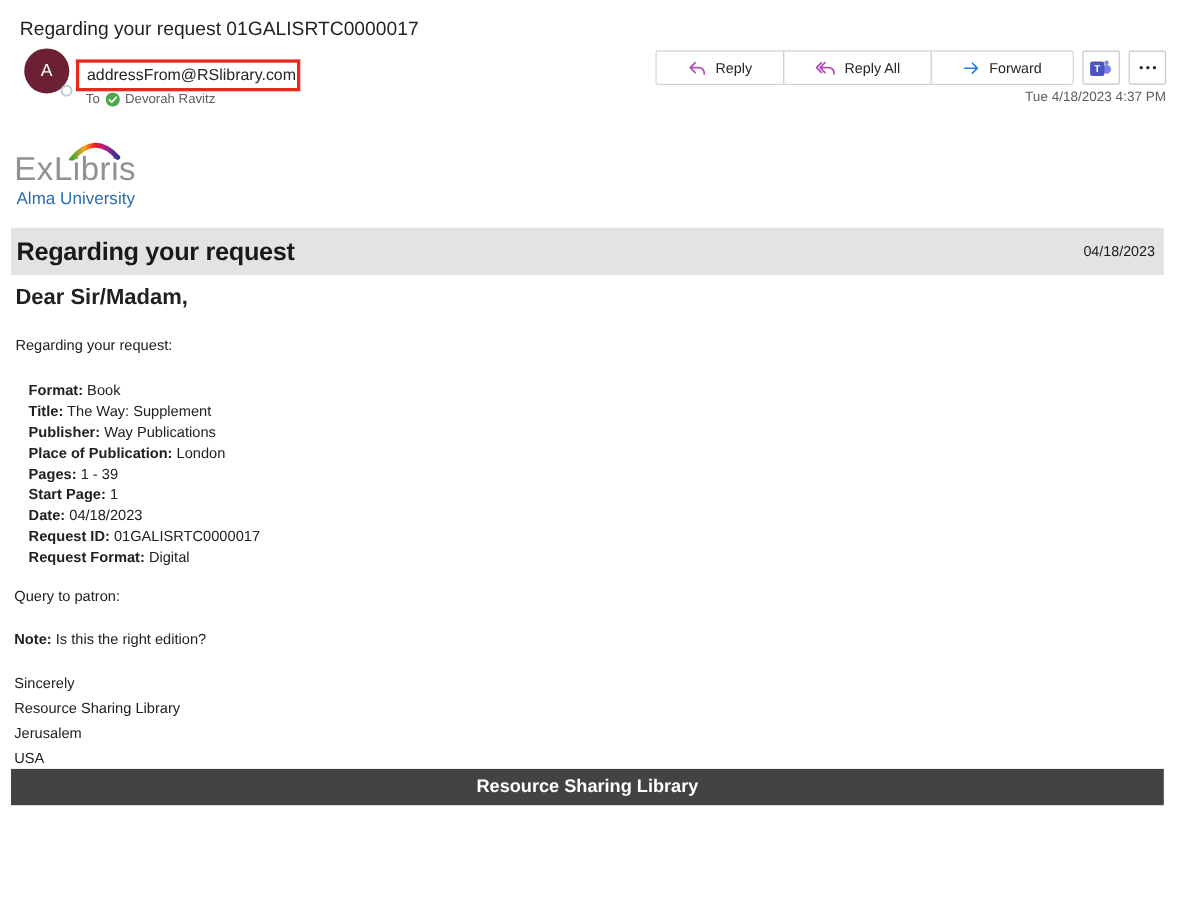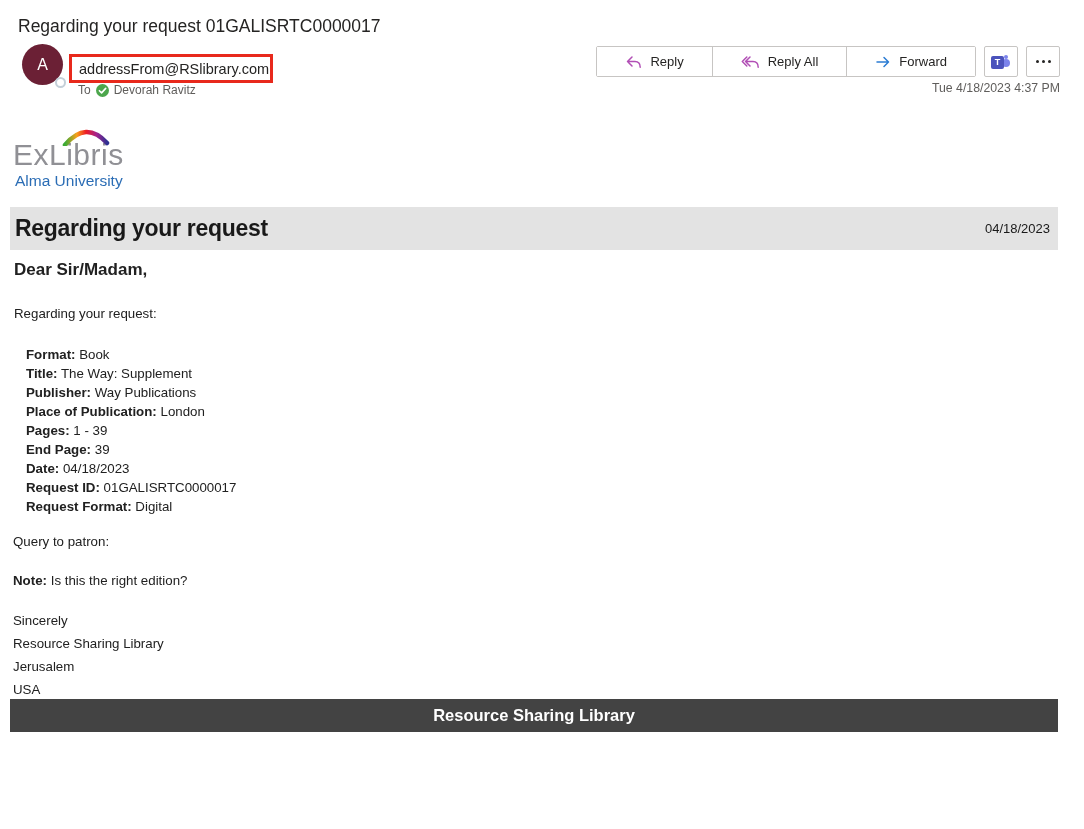--- a/index.html
+++ b/index.html
@@ -67,7 +67,7 @@
   .banner-title { font-size:23px; font-weight:bold; color:#191919; letter-spacing:-0.3px; }
   .banner-date { font-size:13px; color:#191919; }
 
-  .greeting { margin:10px 0 0 4px; font-size:17px; font-weight:bold; line-height:20px; }
+  .greeting { margin:10px 0 0 4px; font-size:20px; font-weight:bold; line-height:20px; }
   .intro { margin:25px 0 0 4px; font-size:13.3px; line-height:18px; }
   .fields { margin:22px 0 0 16px; font-size:13.3px; line-height:19px; }
   .field-label { font-weight:bold; }

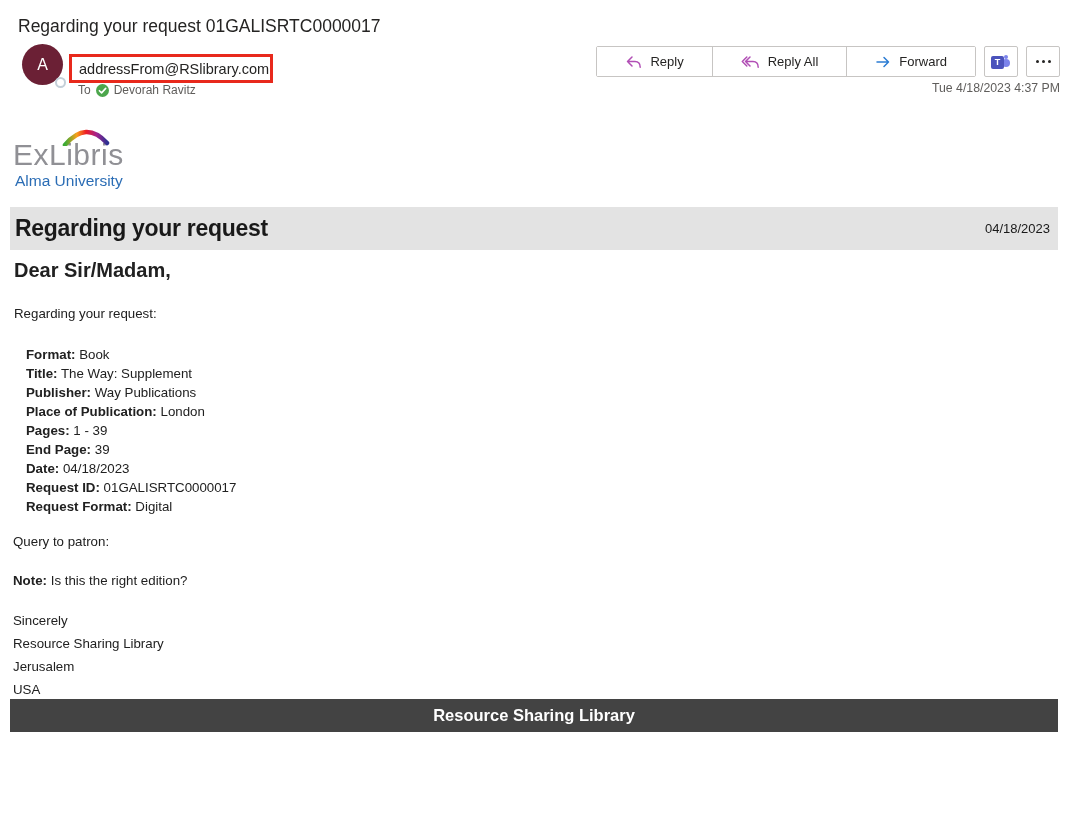--- a/index.html
+++ b/index.html
@@ -195,6 +195,10 @@
         <span class="field-value">1 - 39</span>
       </div>
 
+      <div>
+        <span class="field-label">Start Page:</span>
+        <span class="field-value">1</span>
+      </div>
 
       <div>
         <span class="field-label">End Page:</span>

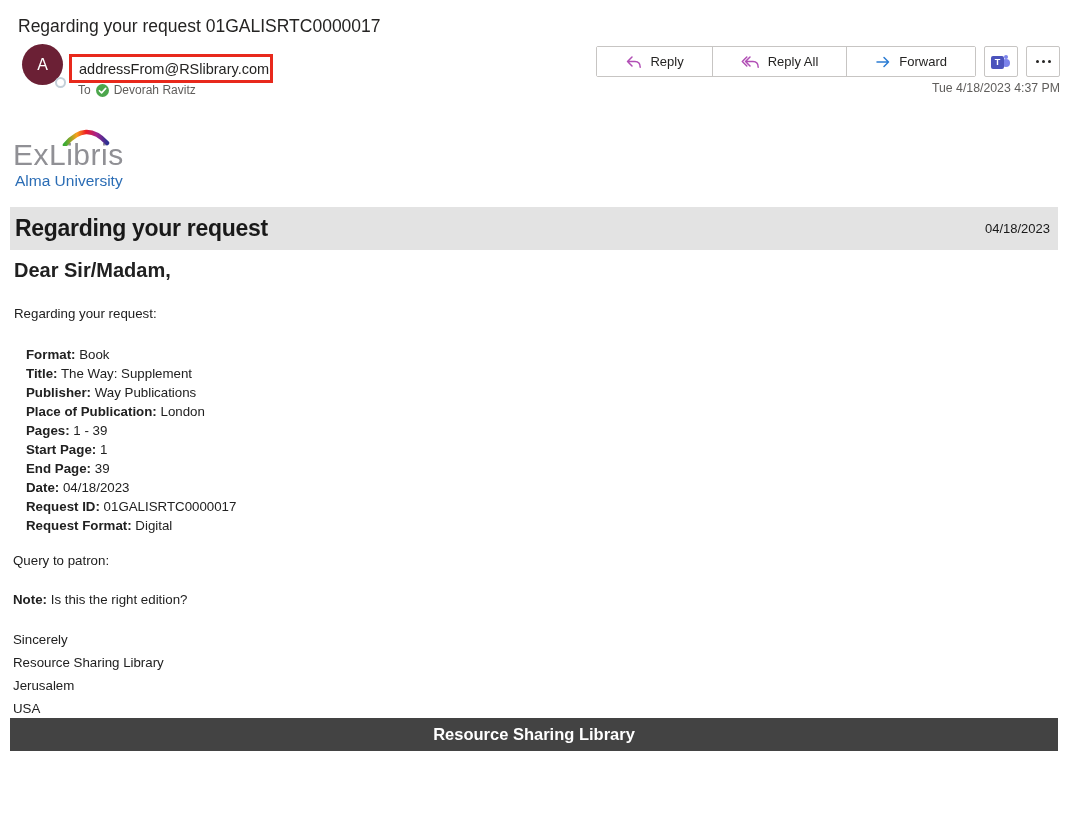--- a/index.html
+++ b/index.html
@@ -200,10 +200,6 @@
         <span class="field-value">1</span>
       </div>
 
-      <div>
-        <span class="field-label">End Page:</span>
-        <span class="field-value">39</span>
-      </div>
 
       <div>
         <span class="field-label">Date:</span>

